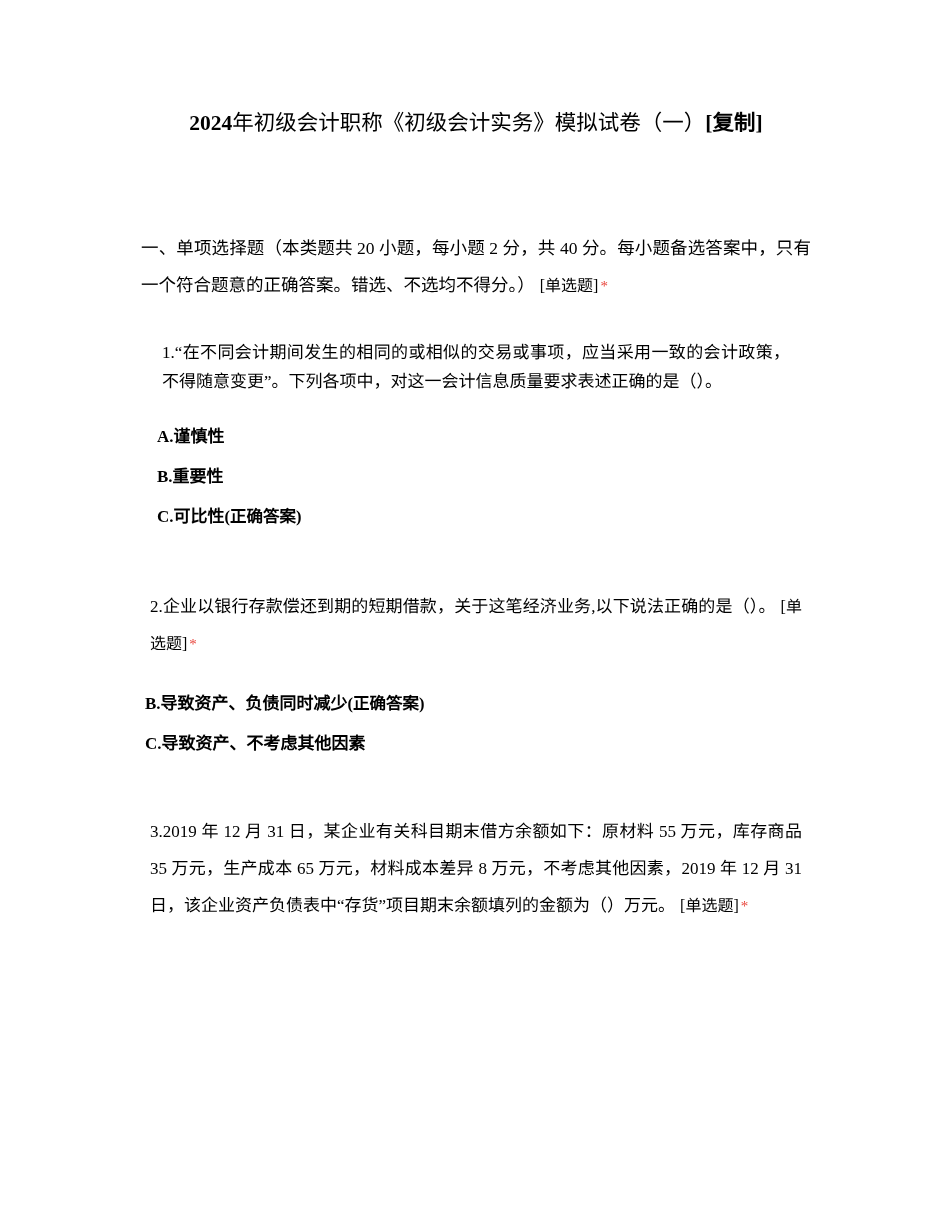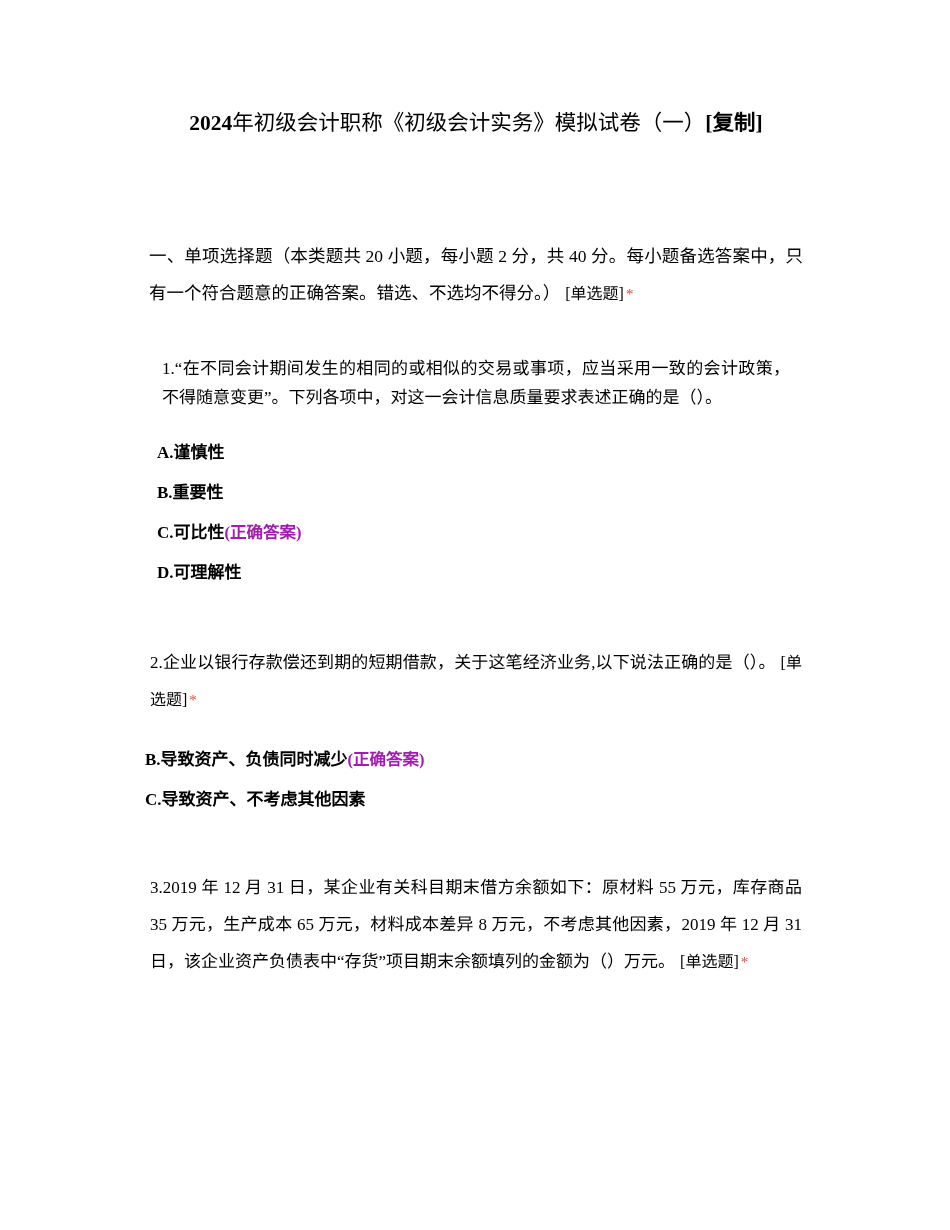--- a/index.html
+++ b/index.html
@@ -50,7 +50,7 @@
 
   
   .section-heading {
-    margin: 16px;
+    margin: 8px;
     padding-top: 80px;
     font-size: 17.5px;
     line-height: 37px;

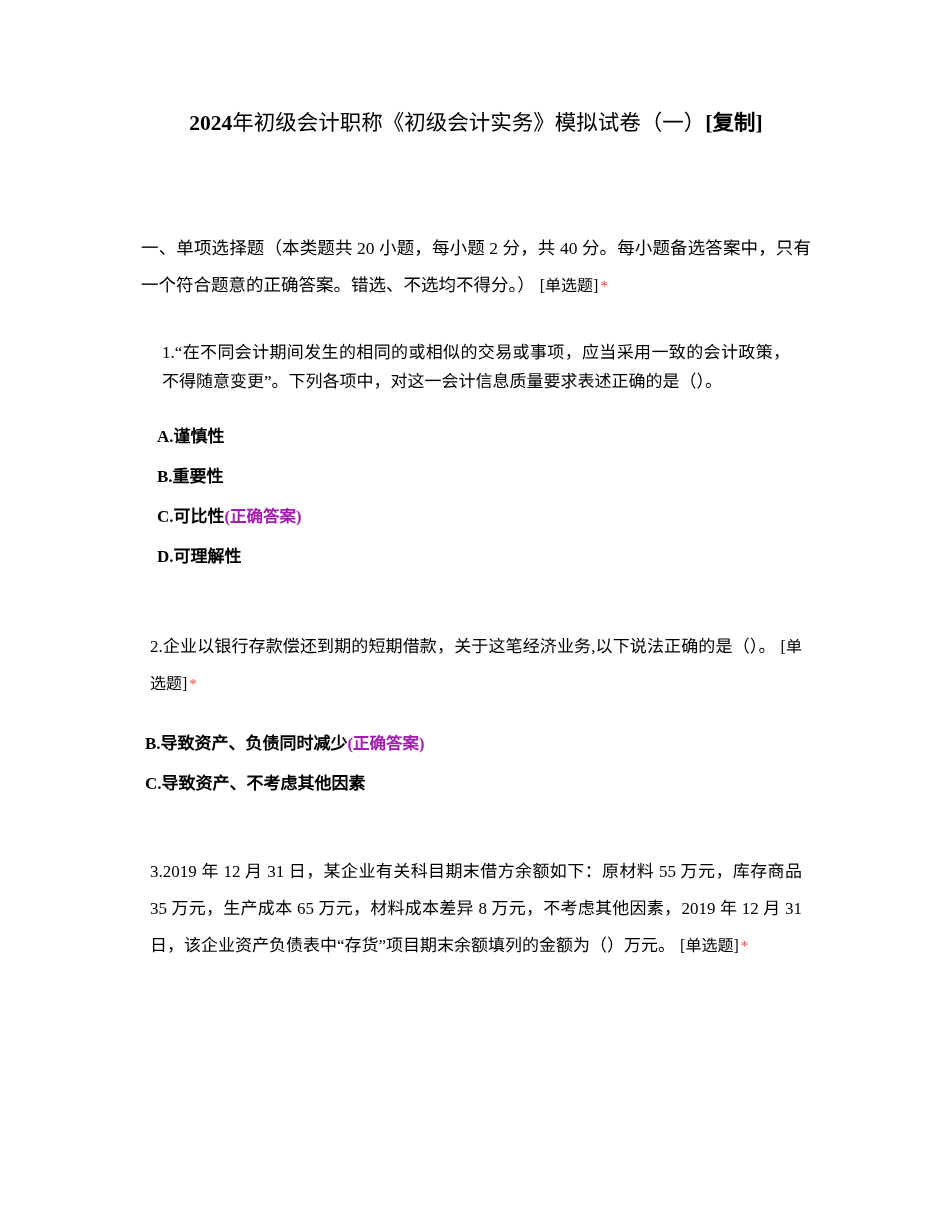--- a/index.html
+++ b/index.html
@@ -115,7 +115,7 @@
     padding-left: 5px;
   }
   .answer-mark {
-    color: #a21caf;
+    color: #000000;
     font-size: 16.5px;
   }
 

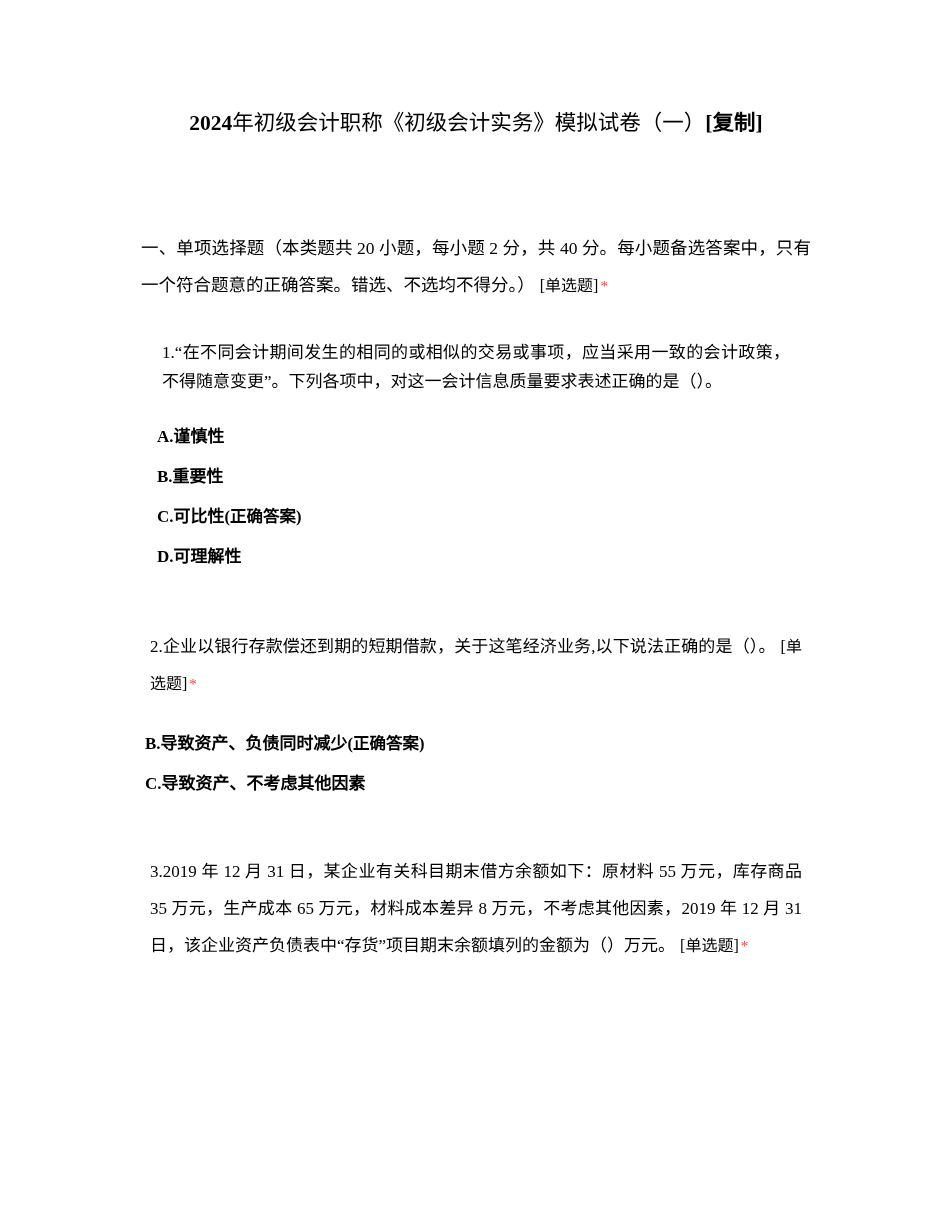--- a/index.html
+++ b/index.html
@@ -144,7 +144,6 @@
         <li><span class="opt-label">A.</span><span>谨慎性</span><span class="answer-mark"></span></li>
         <li><span class="opt-label">B.</span><span>重要性</span><span class="answer-mark"></span></li>
         <li><span class="opt-label">C.</span><span>可比性</span><span class="answer-mark">(正确答案)</span></li>
-        <li><span class="opt-label">D.</span><span>可理解性</span><span class="answer-mark"></span></li>
       </ul>
     </div>
 

